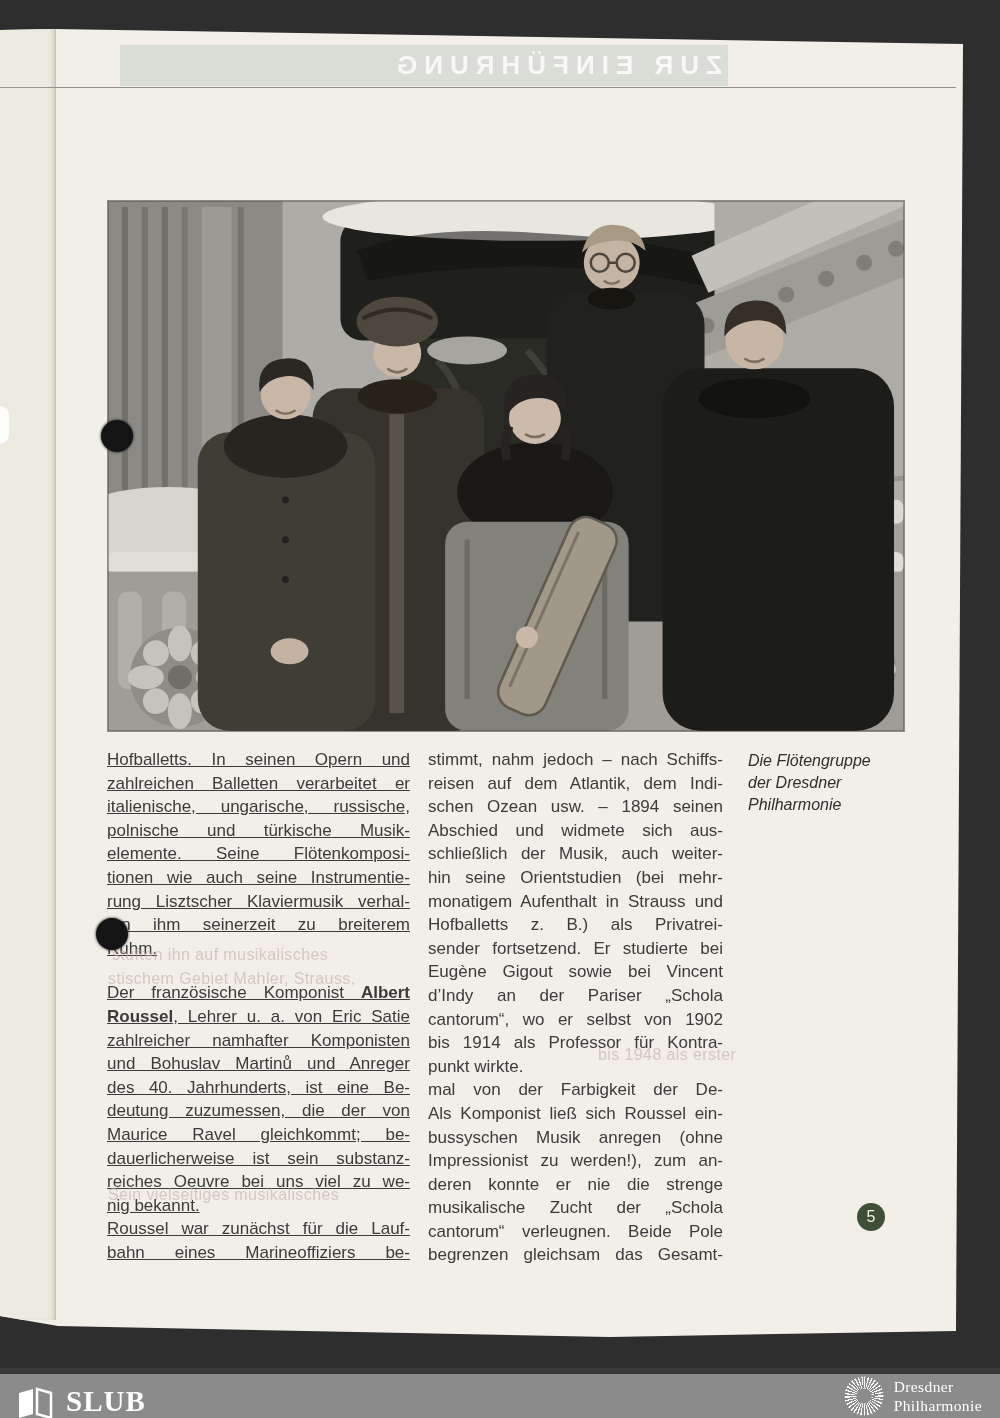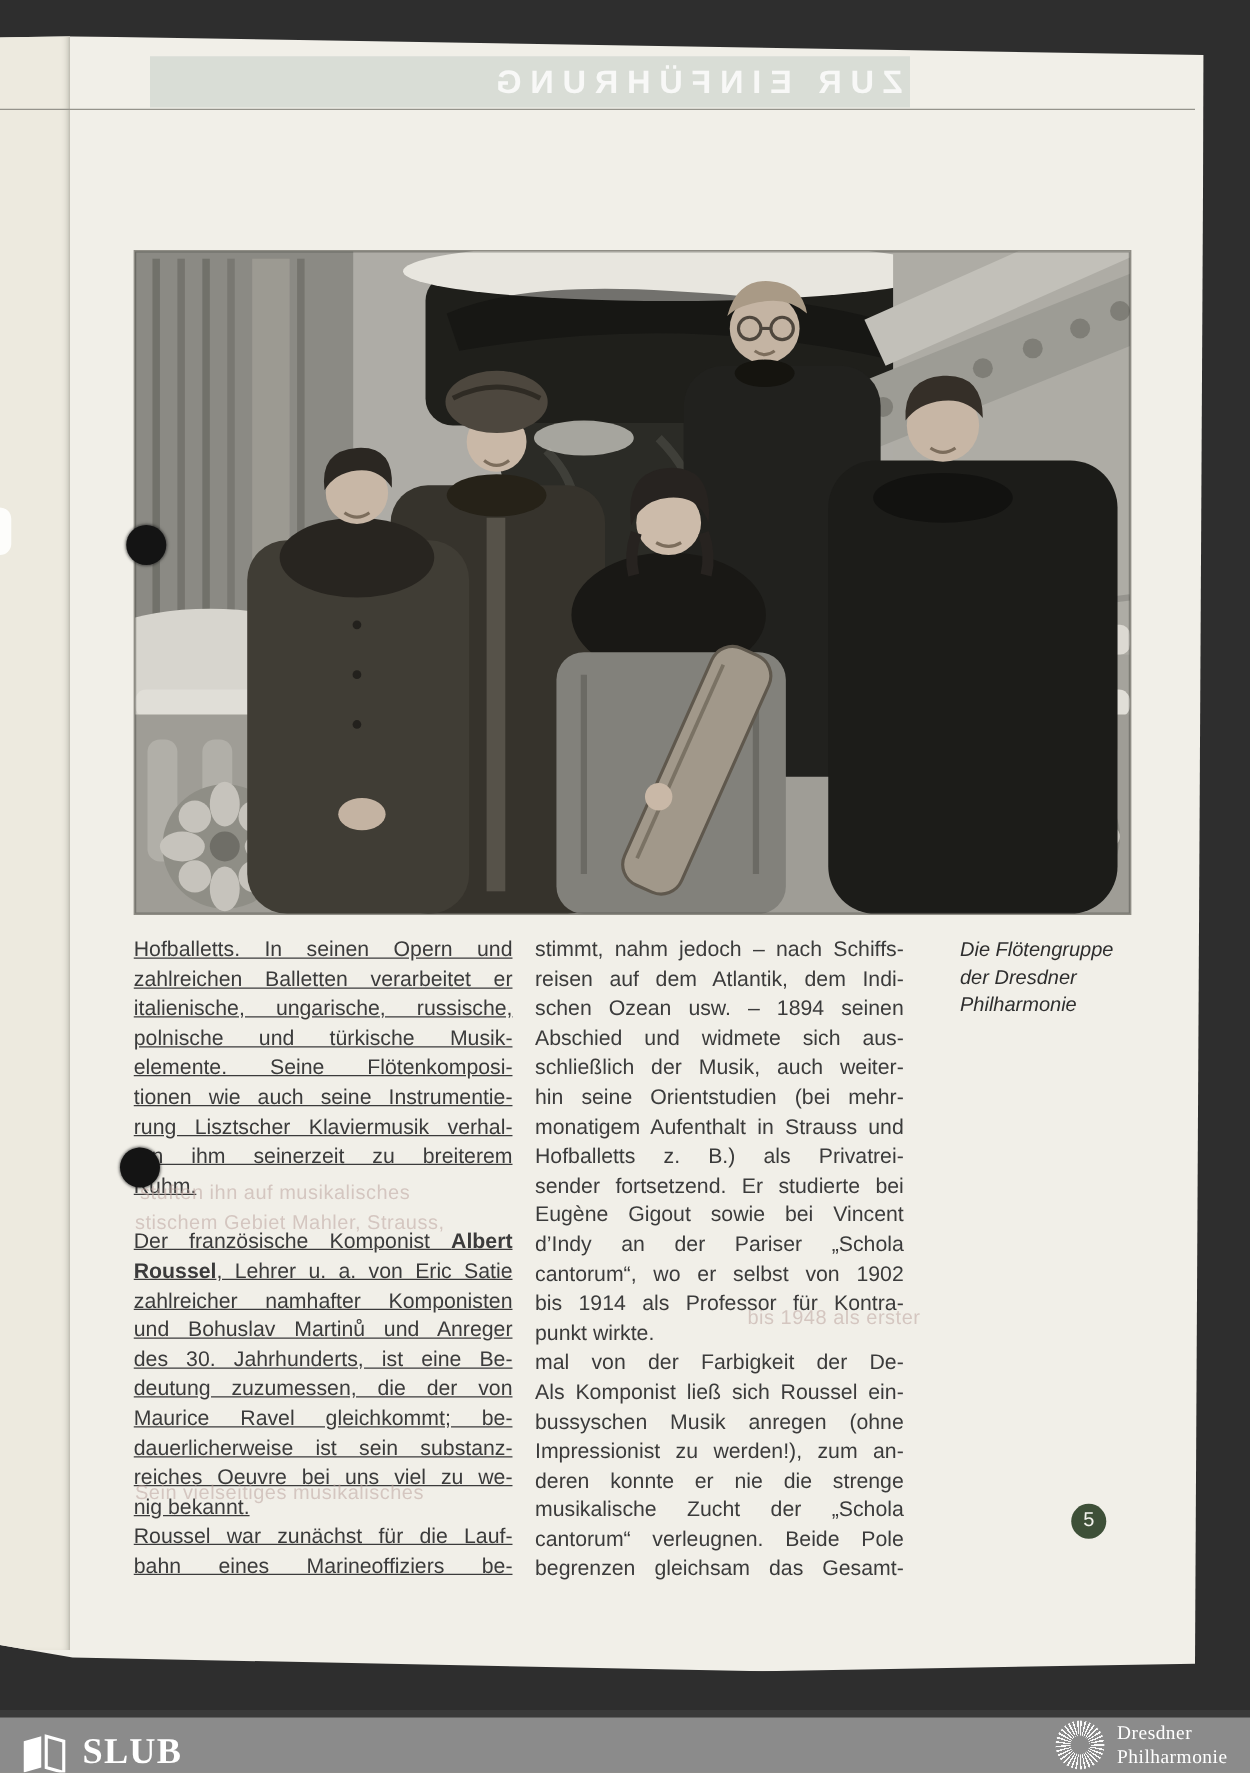--- a/index.html
+++ b/index.html
@@ -35,7 +35,7 @@
   .tline.lastline{text-align-last:left;}
   .tline b{font-weight:bold;}
 
-  .caption{position:absolute;left:768px;top:750px;width:170px;font-style:italic;
+  .caption{position:absolute;left:748px;top:750px;width:170px;font-style:italic;
     font-size:16px;line-height:22px;color:#2e2e2e;}
 
   .ghost{position:absolute;font-size:16px;color:var(--ghost);opacity:.55;letter-spacing:.4px;white-space:nowrap;}

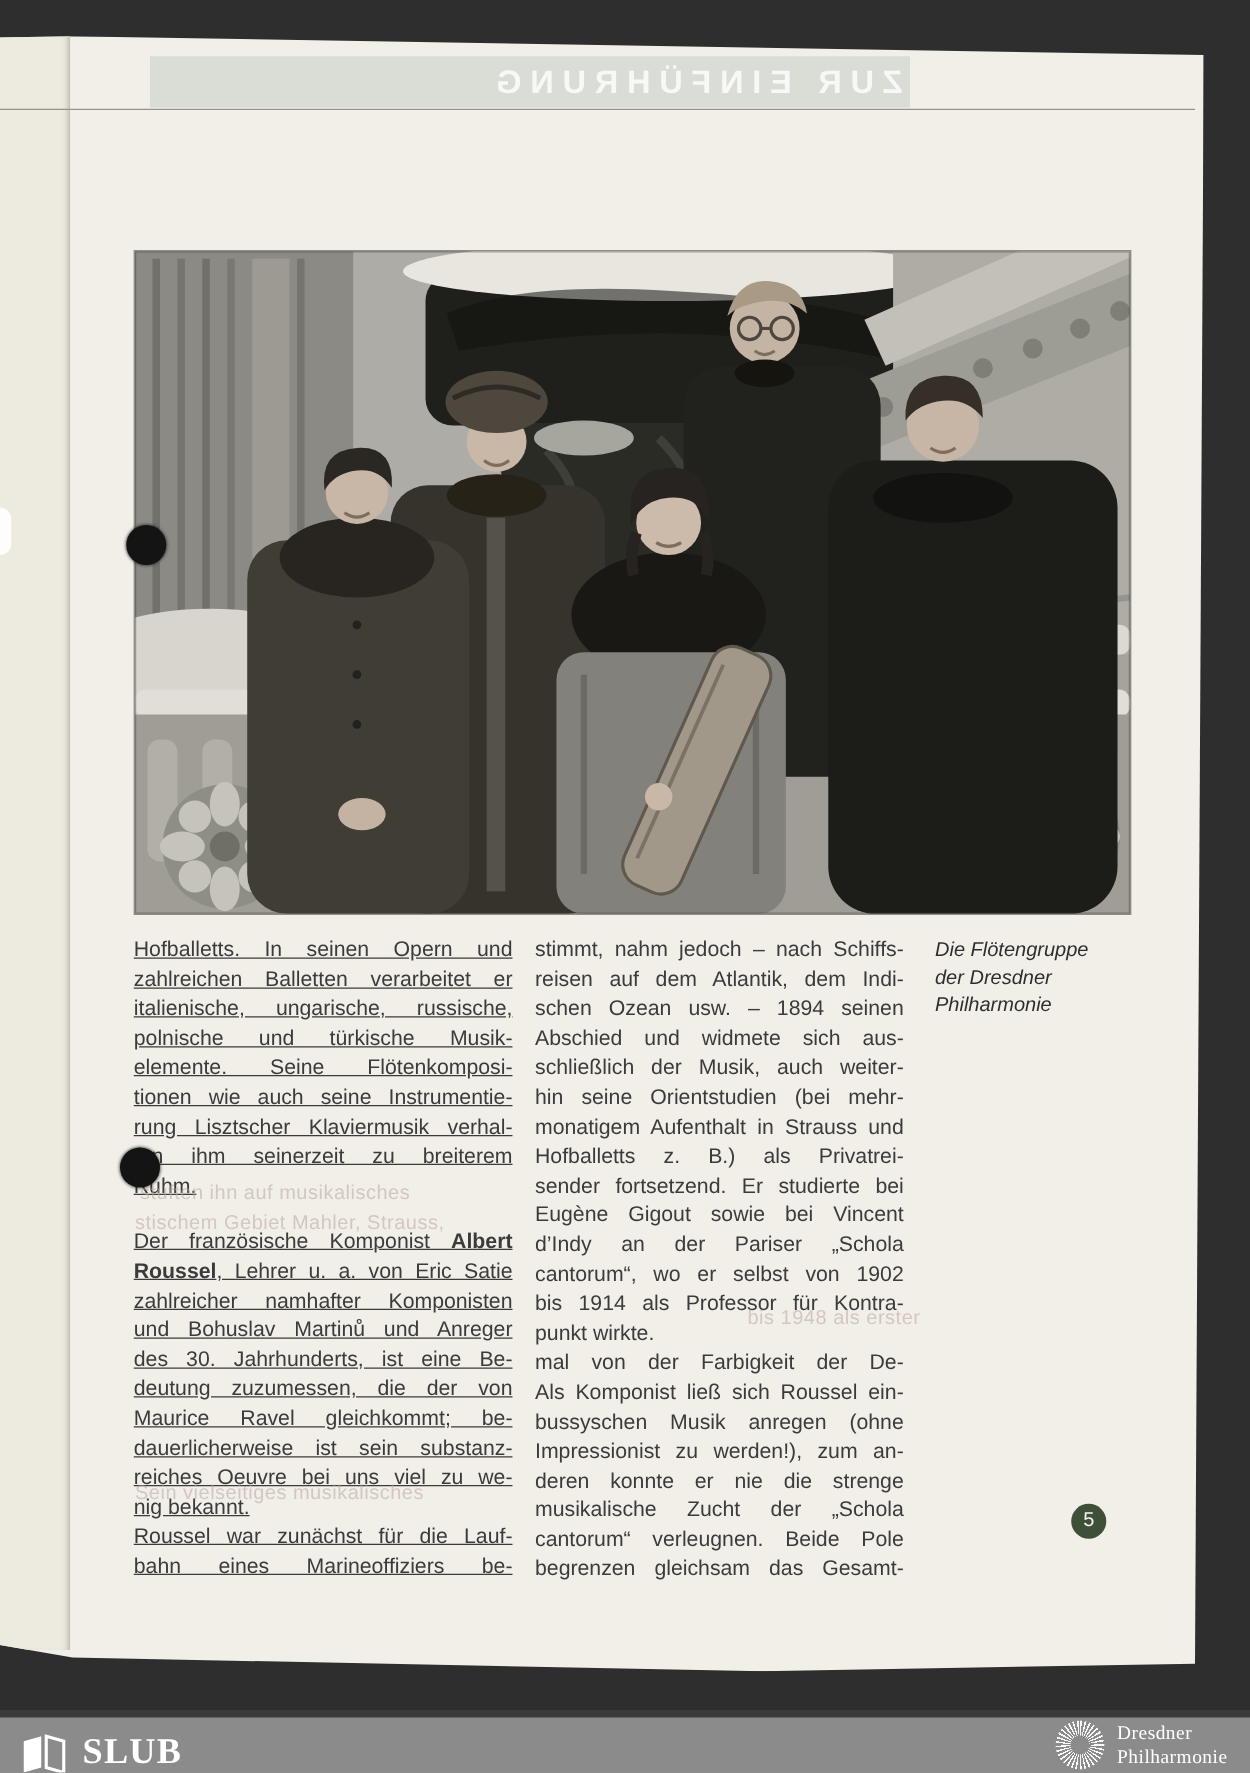--- a/index.html
+++ b/index.html
@@ -224,7 +224,7 @@
         <div class="tline"><b>Roussel</b>, Lehrer u. a. von Eric Satie</div>
         <div class="tline">zahlreicher namhafter Komponisten</div>
         <div class="tline">und Bohuslav Martinů und Anreger</div>
-        <div class="tline">des 30. Jahrhunderts, ist eine Be-</div>
+        <div class="tline">des 40. Jahrhunderts, ist eine Be-</div>
         <div class="tline">deutung zuzumessen, die der von</div>
         <div class="tline">Maurice Ravel gleichkommt; be-</div>
         <div class="tline">dauerlicherweise ist sein substanz-</div>

